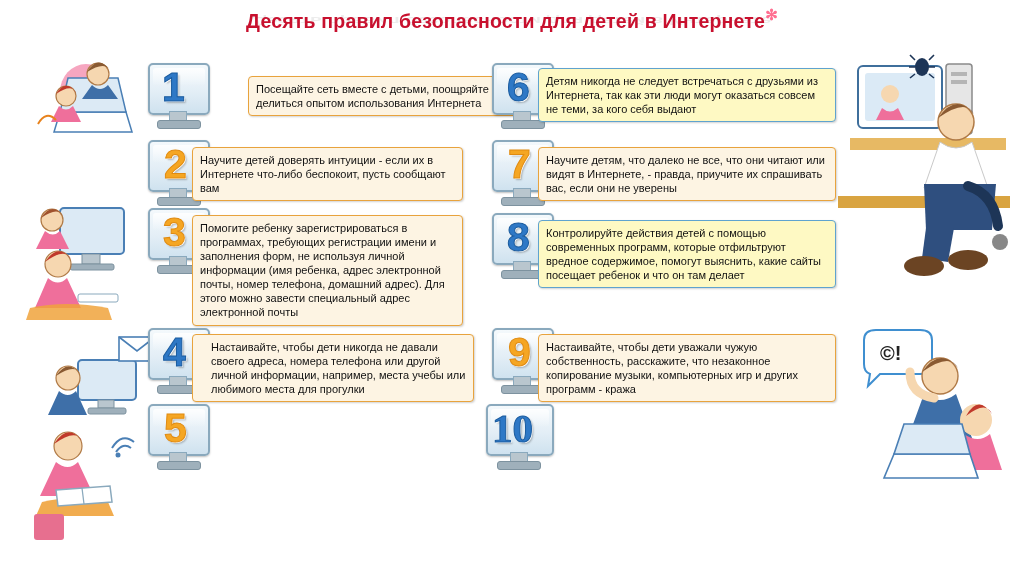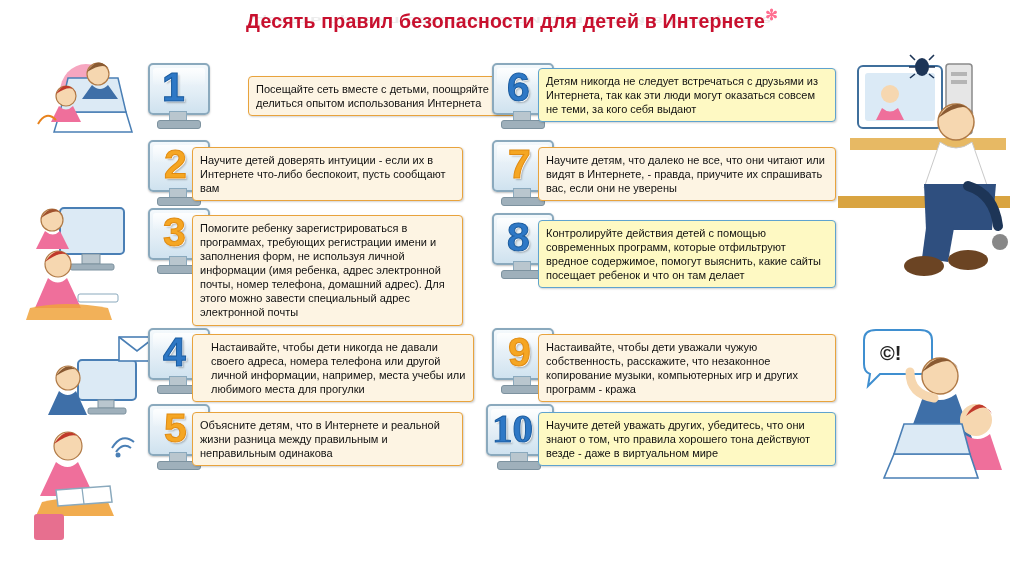--- a/index.html
+++ b/index.html
@@ -212,7 +212,6 @@
     <div class="base" style="left:9px;top:57px;width:42px;height:7px;"></div>
     <div class="num" style="left:16px;top:4px;">5</div>
   </div>
-  <div class="callout" style="left:192px;top:412px;width:255px;">Объясните детям, что в Интернете и реальной жизни разница между правильным и неправильным одинакова</div>
 
   <div class="unit" style="left:492px;top:63px;width:62px;height:76px;">
     <div class="screen" style="width:58px;height:48px;"></div>

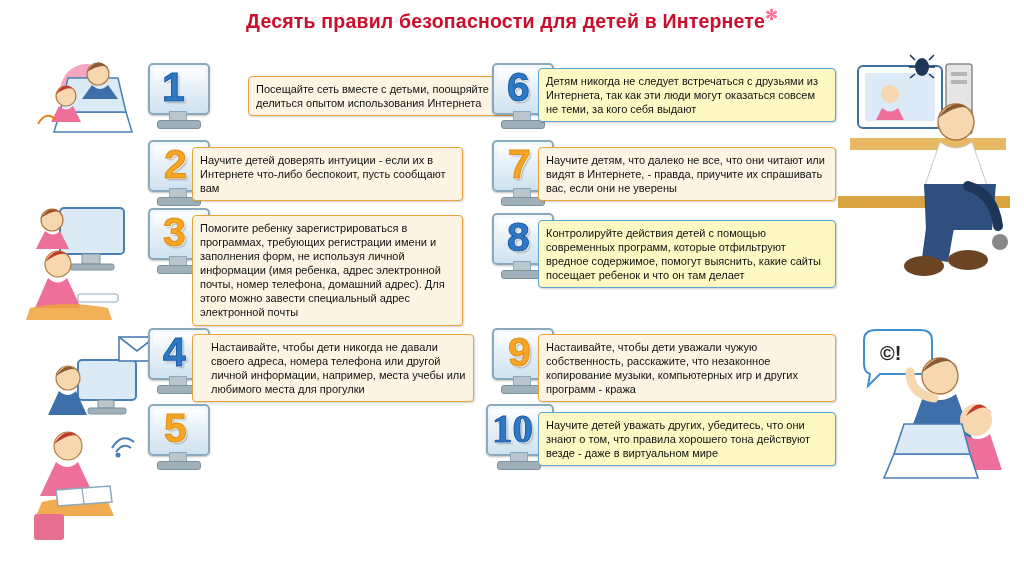--- a/index.html
+++ b/index.html
@@ -251,7 +251,6 @@
     <div class="base" style="left:11px;top:57px;width:42px;height:7px;"></div>
     <div class="num blue" style="left:6px;top:4px;">10</div>
   </div>
-  <div class="callout blue" style="left:538px;top:412px;width:282px;">Научите детей уважать других, убедитесь, что они знают о том, что правила хорошего тона действуют везде - даже в виртуальном мире</div>
 
 </div>
 

